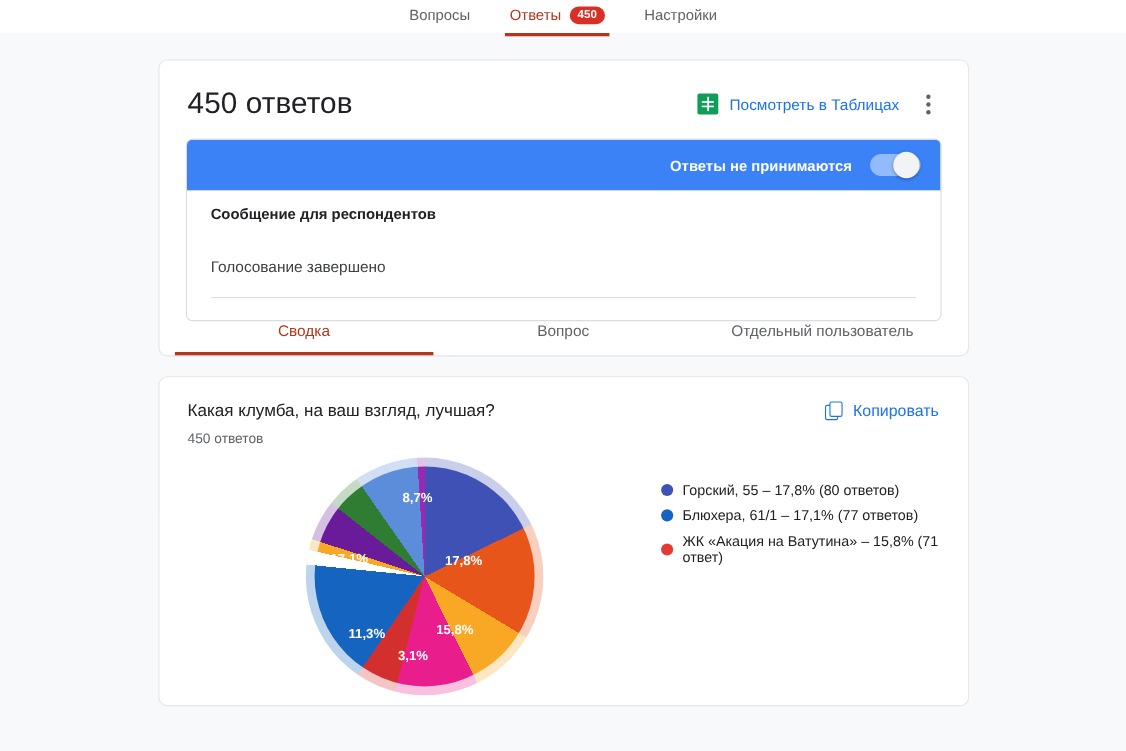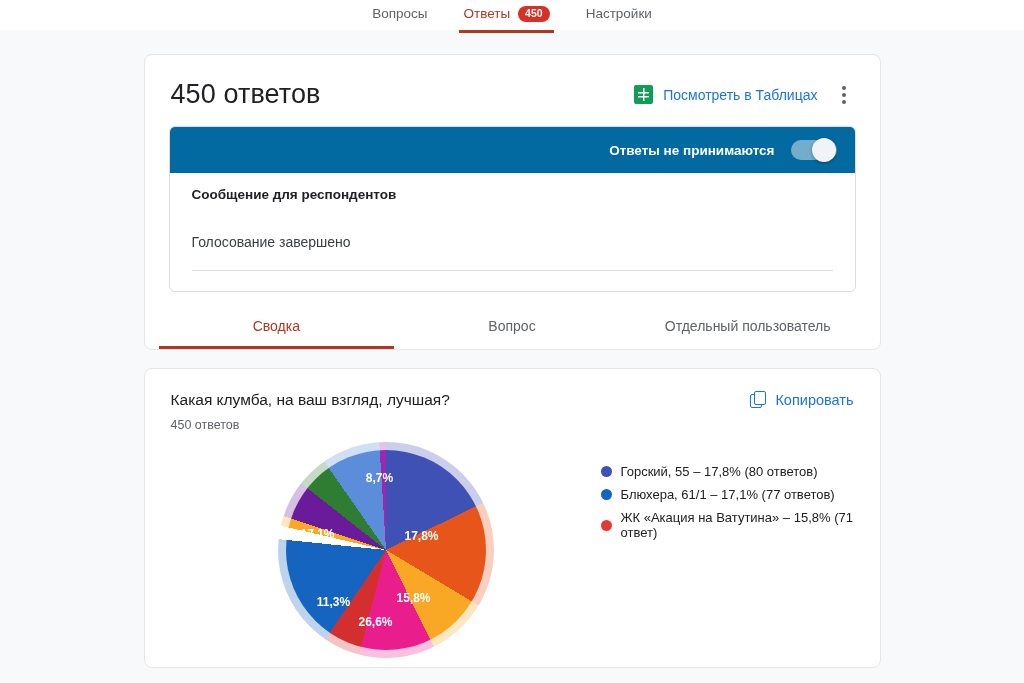--- a/index.html
+++ b/index.html
@@ -134,7 +134,7 @@
     overflow: hidden;
   }
   .accept-bar {
-    background: #0369a1;
+    background: #3b82f6;
     height: 46px;
     display: flex;
     align-items: center;

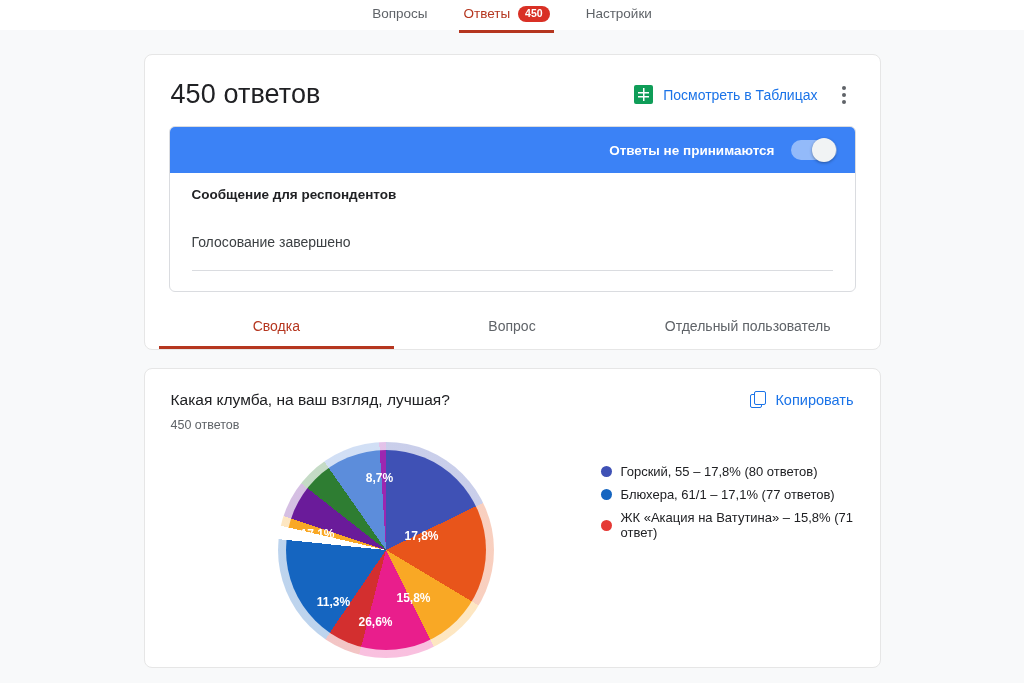--- a/index.html
+++ b/index.html
@@ -179,7 +179,6 @@
   
   .sum-tabs {
     display: flex;
-    margin-top: 26px;
     padding: 0 14px;
   }
   .sum-tab {

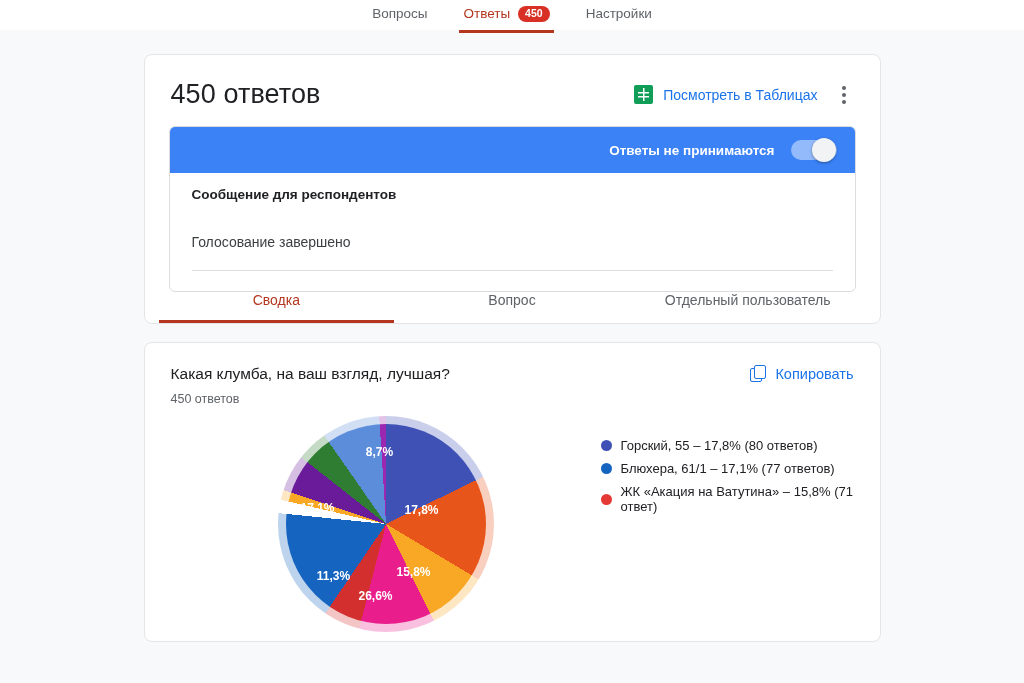--- a/index.html
+++ b/index.html
@@ -367,7 +367,7 @@
           <div id="pie-labels">
               <div class="slice-label" style="left: 68%; top: 43%;">17,8%</div>
               <div class="slice-label" style="left: 64%; top: 74%;">15,8%</div>
-              <div class="slice-label" style="left: 45%; top: 86%;">26,6%</div>
+              <div class="slice-label" style="left: 45%; top: 86%;">3,1%</div>
               <div class="slice-label" style="left: 24%; top: 76%;">11,3%</div>
               <div class="slice-label" style="left: 16%; top: 42%;">17,1%</div>
               <div class="slice-label" style="left: 47%; top: 14%;">8,7%</div>

